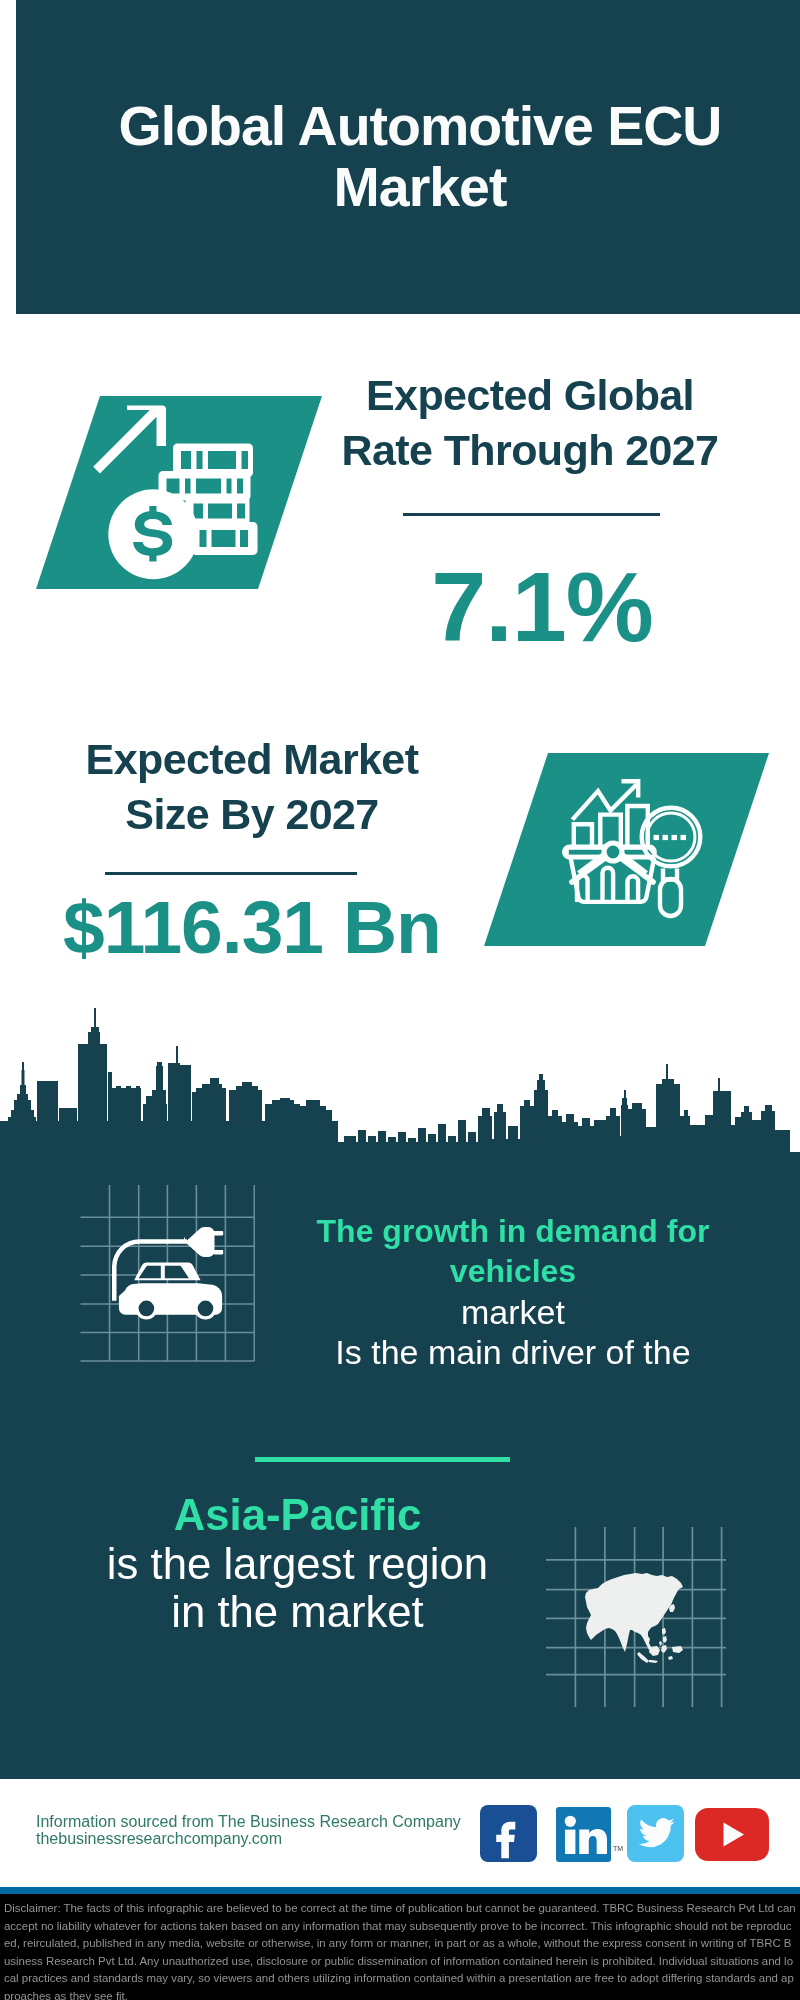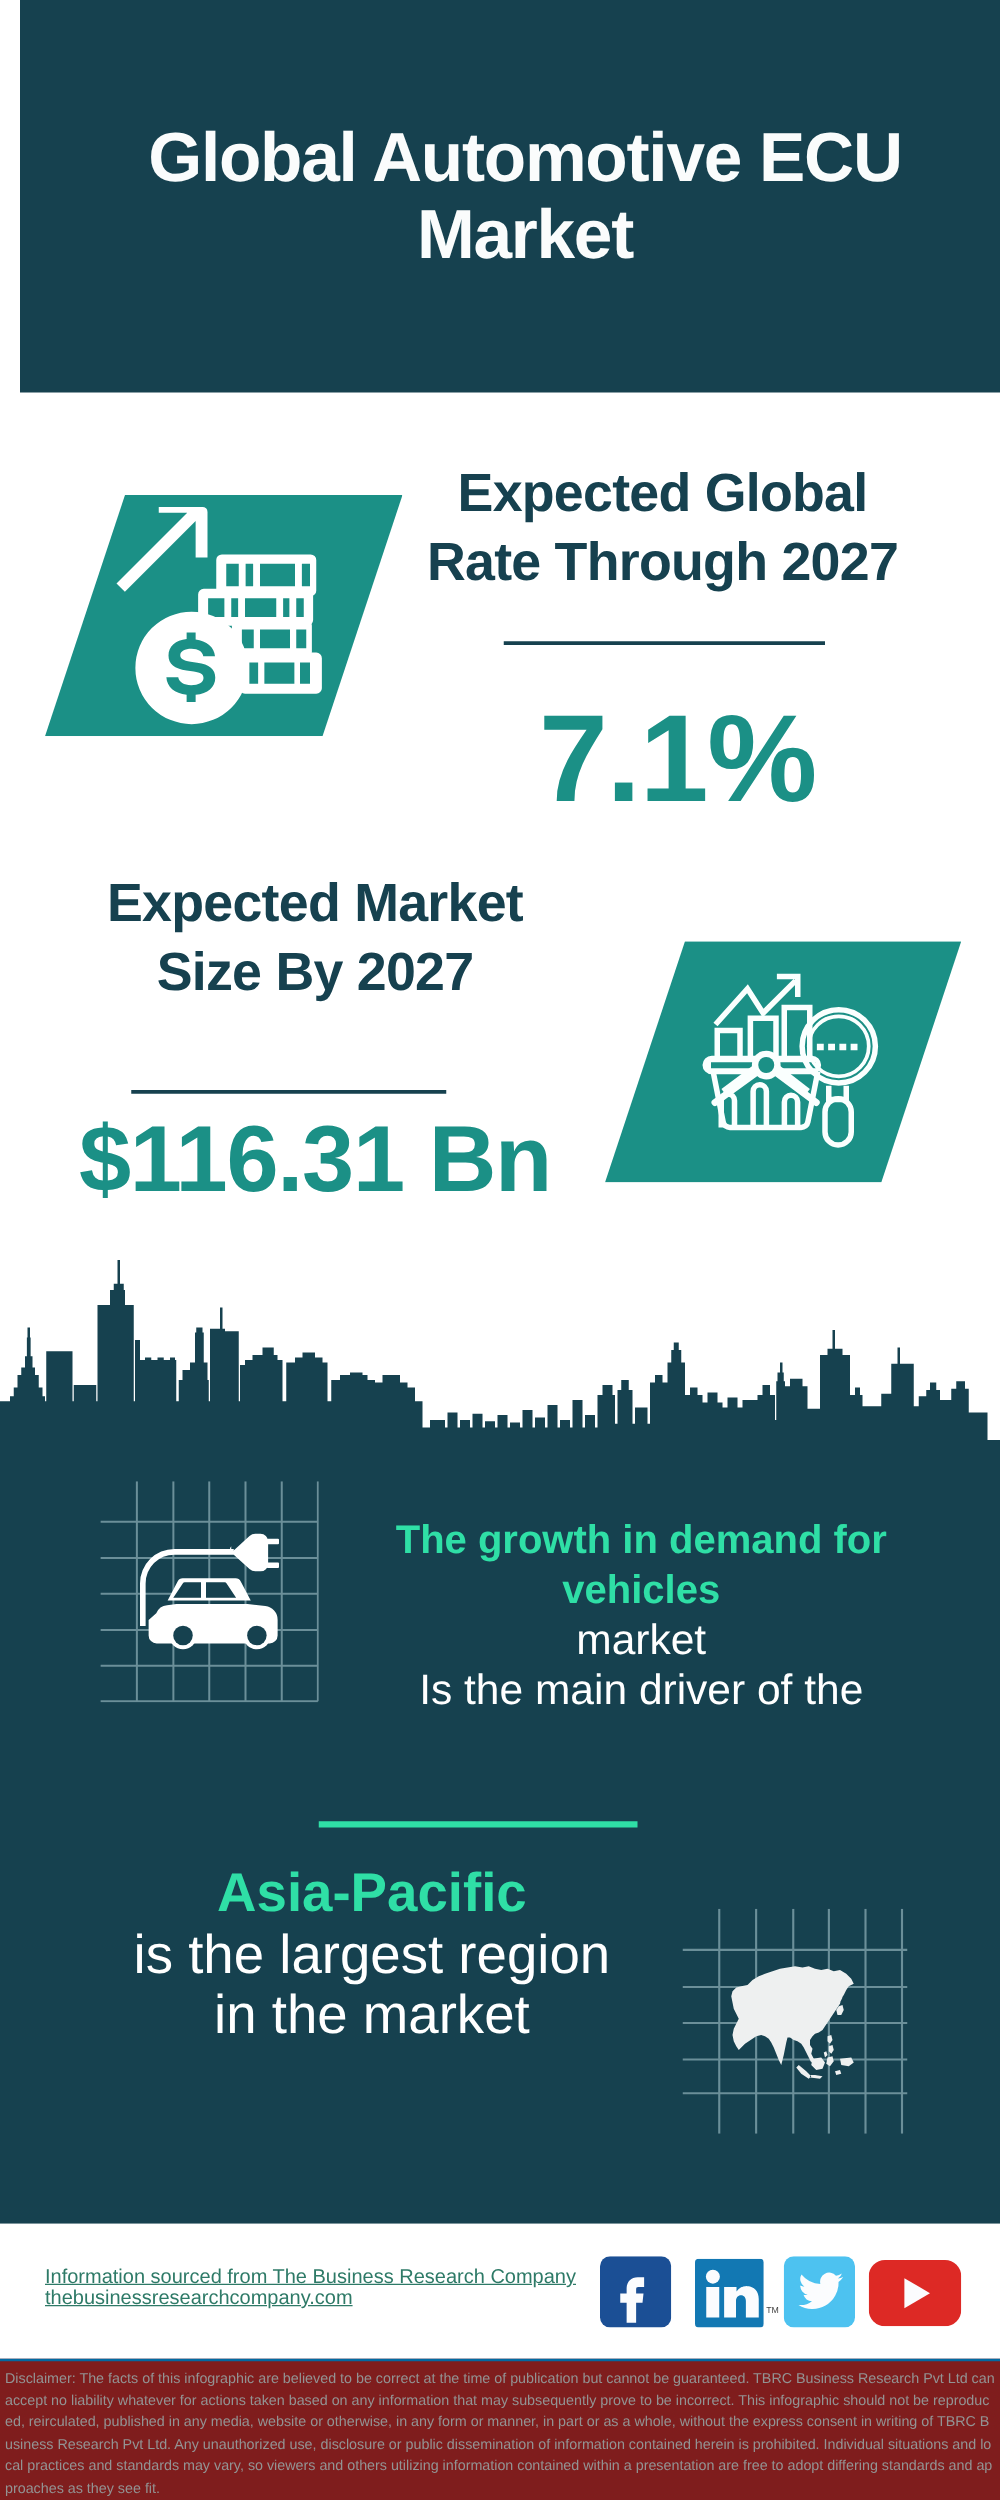--- a/index.html
+++ b/index.html
@@ -77,7 +77,7 @@
   <div class="rule" style="left:403px;top:513px;width:257px;"></div>
   <div class="stat-val" style="left:392px;top:557px;width:300px;font-size:99px;line-height:99px;">7.1%</div>
 
-  <div class="stat-head" style="left:52px;top:696px;width:400px;">
+  <div class="stat-head" style="left:52px;top:732px;width:400px;">
     <div>Expected Market</div>
     <div>Size By 2027</div>
   </div>

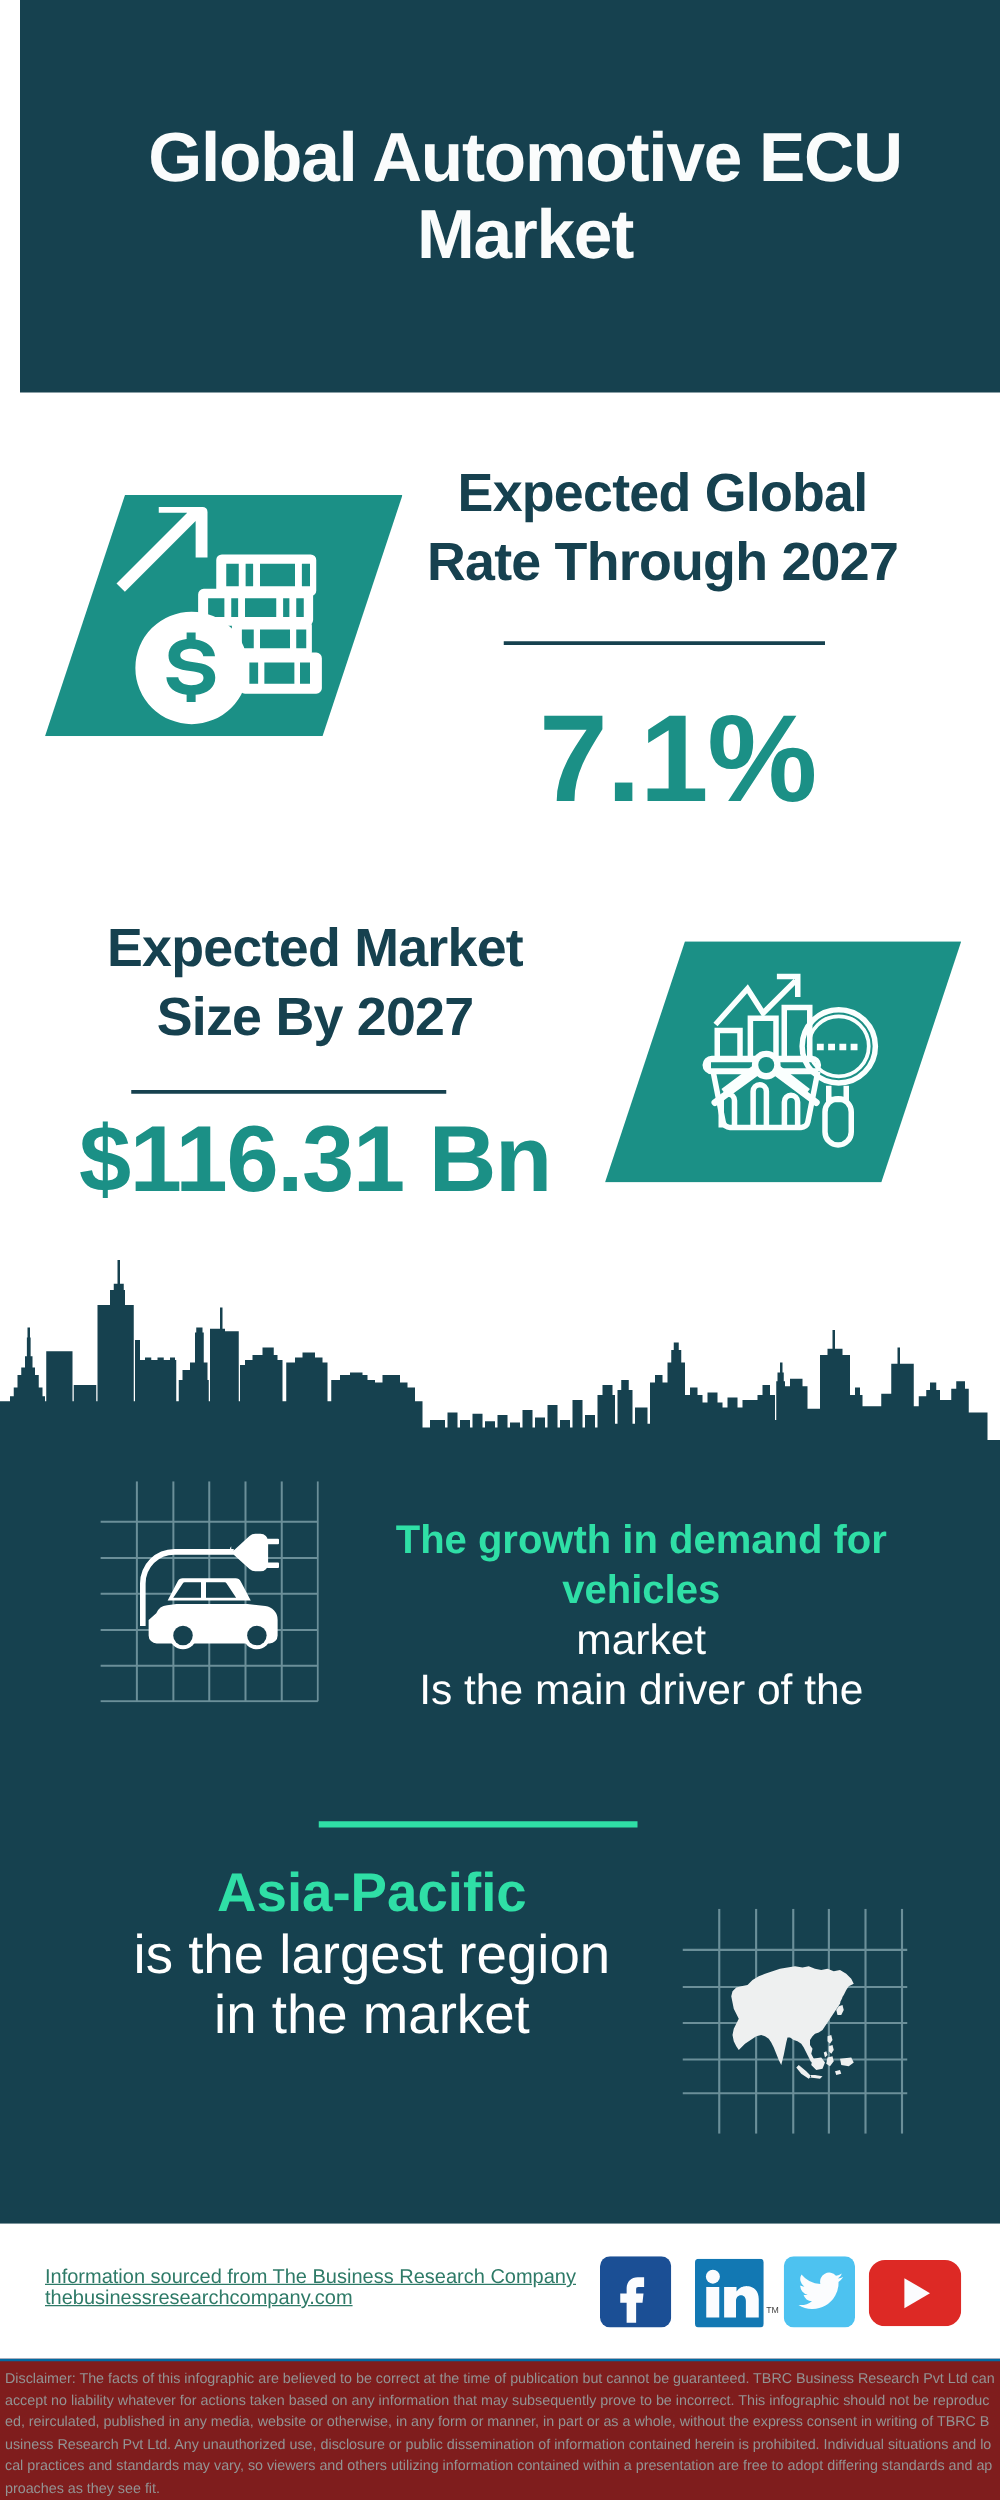--- a/index.html
+++ b/index.html
@@ -32,7 +32,7 @@
 
   
   .footer { position:absolute; left:0; top:1779px; width:800px; height:105px; background:#ffffff; }
-  .src { position:absolute; color:#2e7a67; font-size:16px; line-height:17px;text-decoration:underline; }
+  .src { position:absolute; color:#2e7a67; font-size:16px; line-height:17px; }
   .disc { position:absolute; left:0; top:1887px; width:800px; height:113px; background:#7f1d1d;
     border-top:2px solid #0369a1; }
   .disc p { position:absolute; left:4px; top:6px; width:793px; font-size:11.45px; color:#939393;

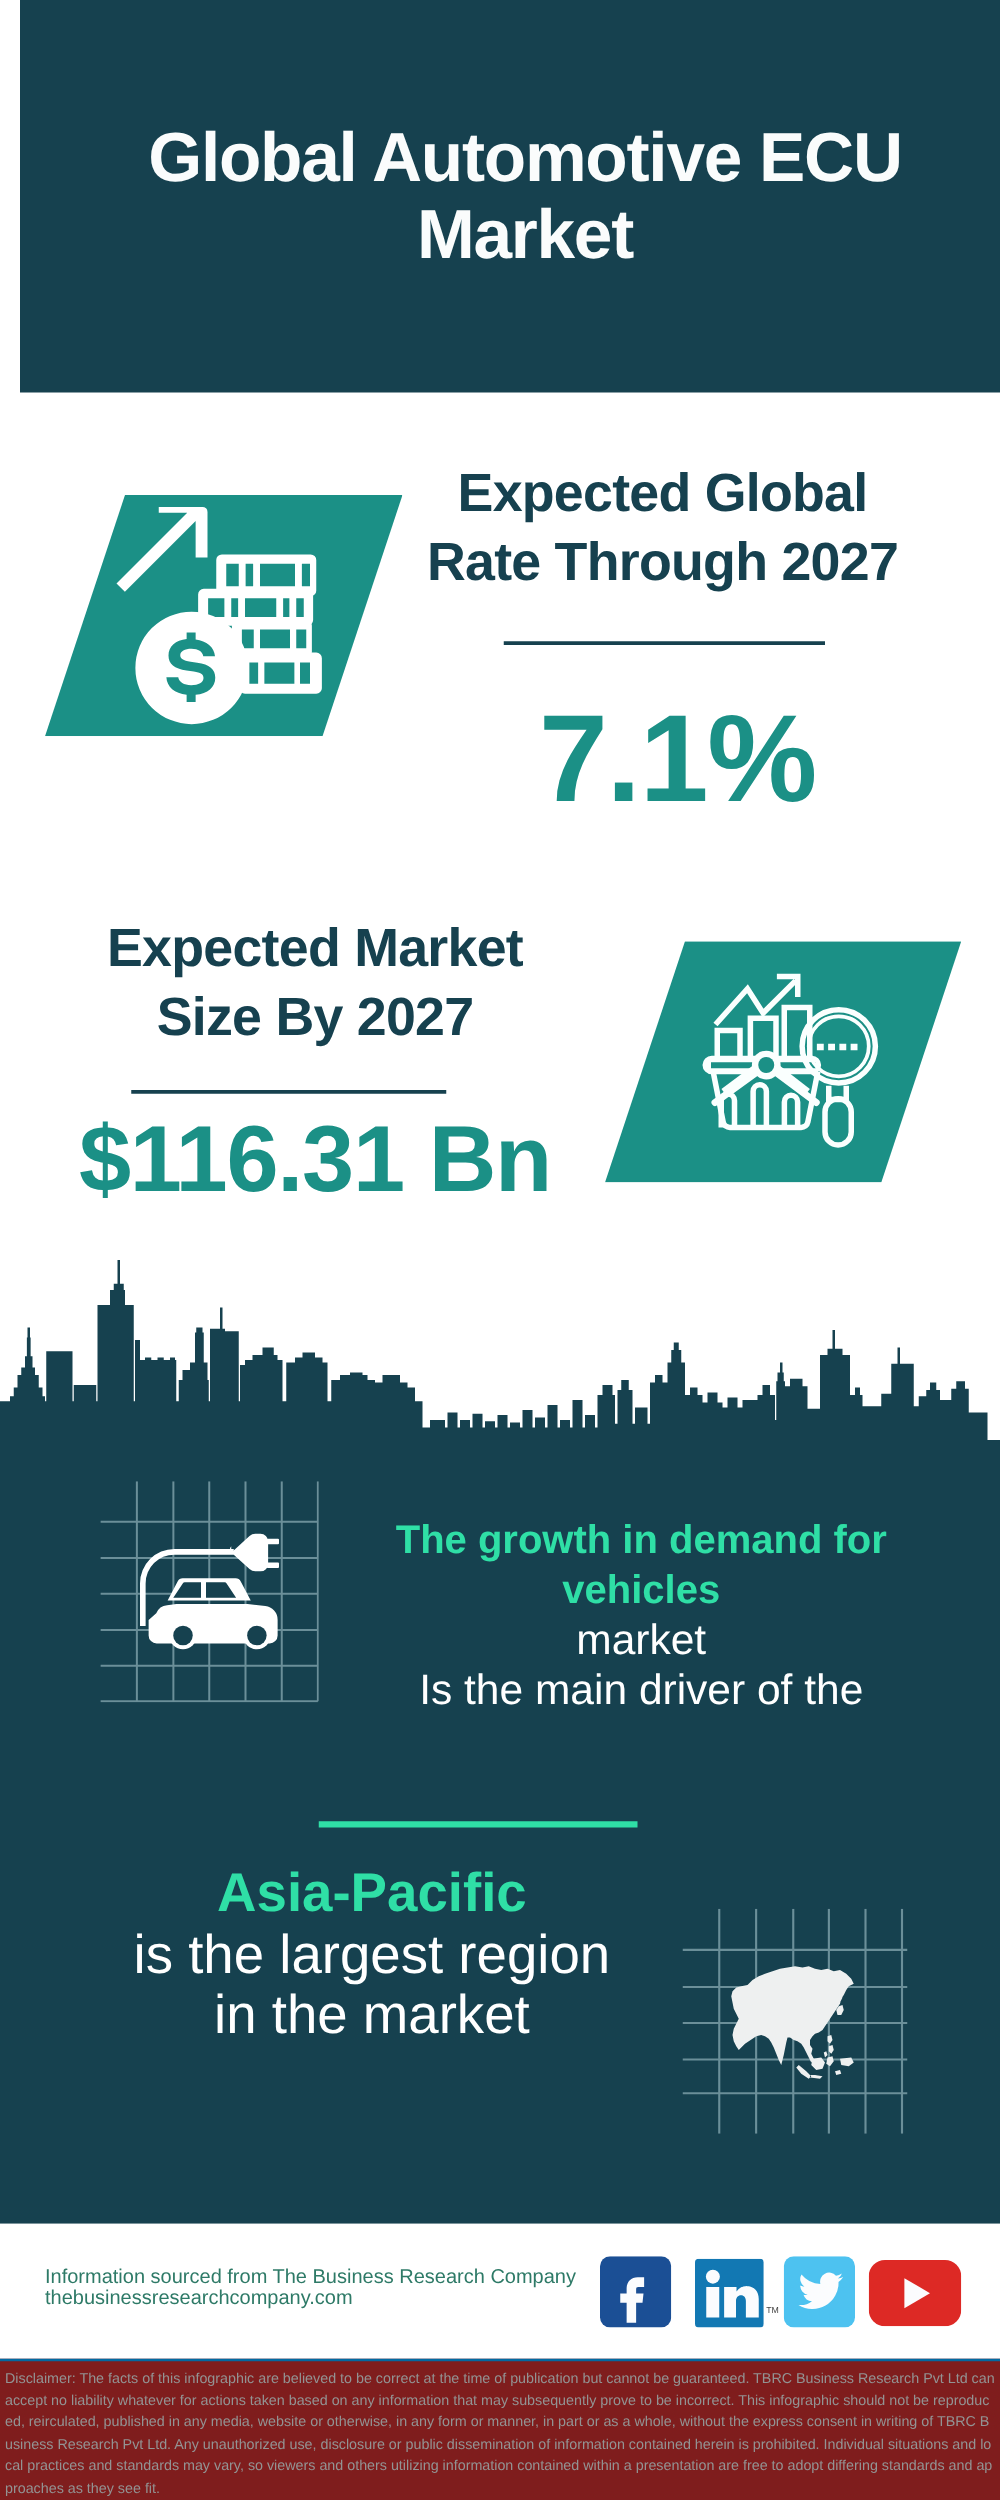--- a/index.html
+++ b/index.html
@@ -33,8 +33,8 @@
   
   .footer { position:absolute; left:0; top:1779px; width:800px; height:105px; background:#ffffff; }
   .src { position:absolute; color:#2e7a67; font-size:16px; line-height:17px; }
-  .disc { position:absolute; left:0; top:1887px; width:800px; height:113px; background:#7f1d1d;
-    border-top:2px solid #0369a1; }
+  .disc { position:absolute; left:0; top:1887px; width:800px; height:113px; background:#000000;
+    border-top:7px solid #0369a1; }
   .disc p { position:absolute; left:4px; top:6px; width:793px; font-size:11.45px; color:#939393;
     line-height:17.6px; text-align:left; word-break:break-all;
     font-family:"Liberation Sans", sans-serif; }

